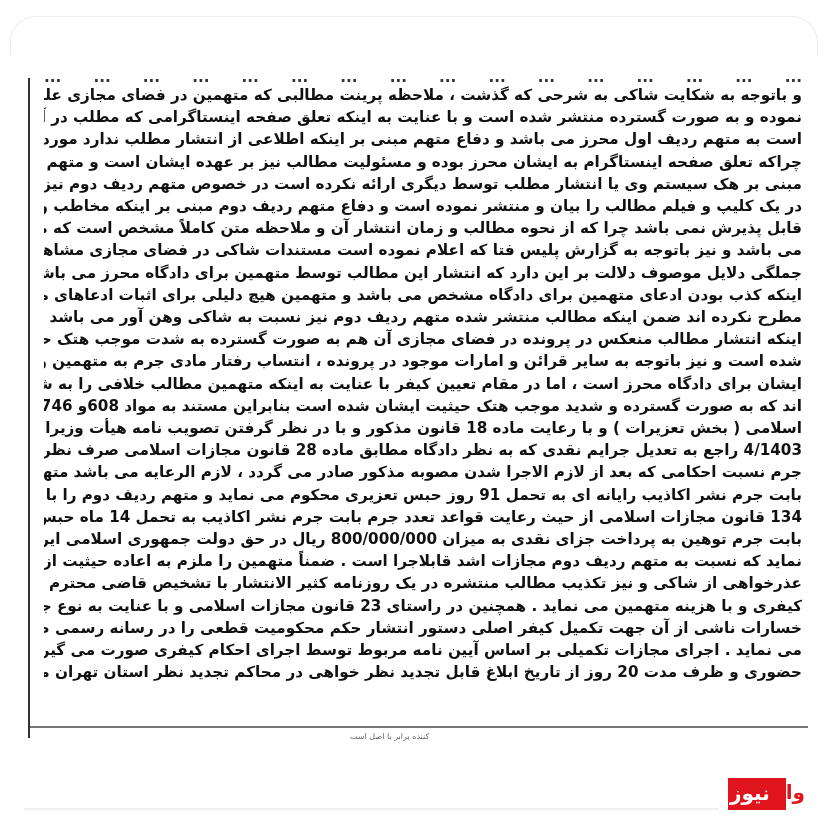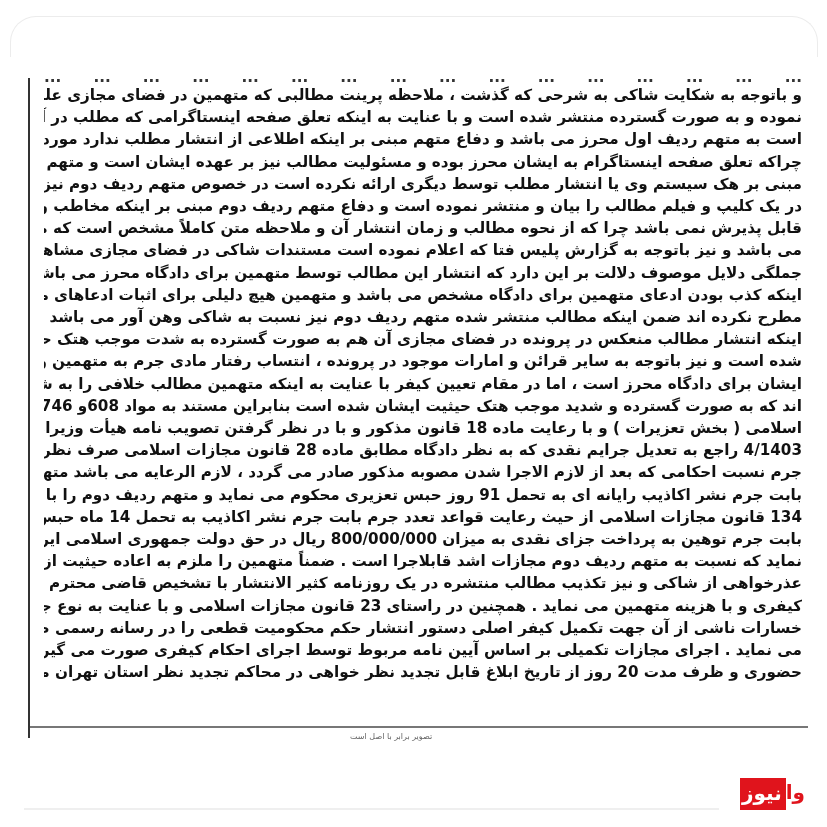--- a/index.html
+++ b/index.html
@@ -155,7 +155,7 @@
 </div>
 <div class="left-rule-tail"></div>
 
-<div class="footer-note">تصویر برابر با اصل است</div>
+<div class="footer-note">کننده برابر با اصل است</div>
 
 <div class="logo">
   <span class="logo-red">وا</span>

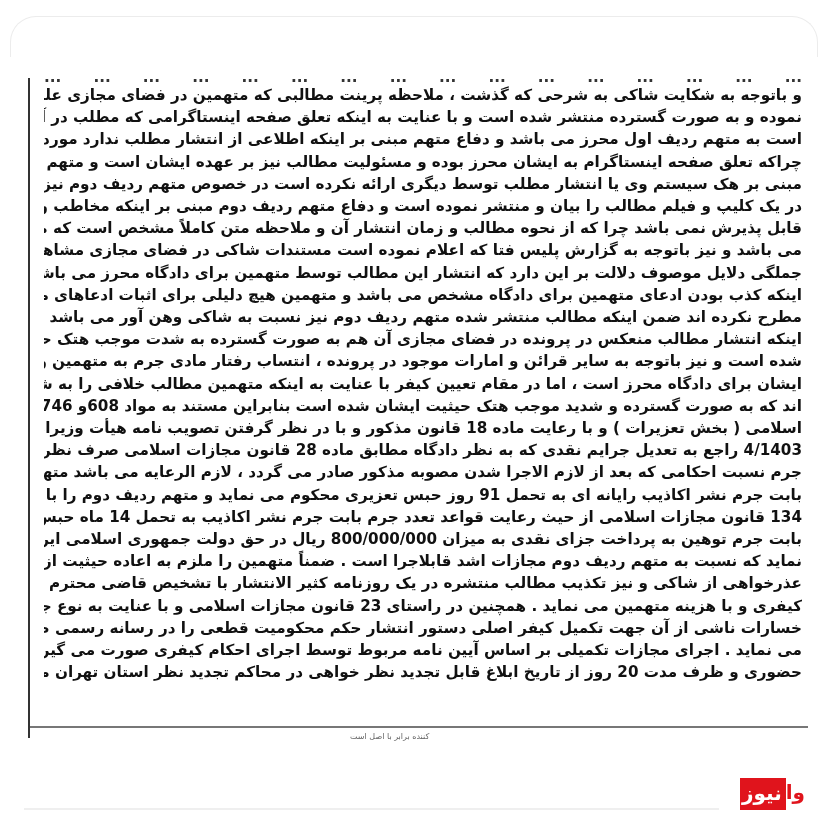--- a/index.html
+++ b/index.html
@@ -104,7 +104,7 @@
       font-weight: bold;
       font-size: 20px;
       line-height: 26px;
-      padding: 2px 4px 4px 2px;
+      padding: 2px 16px 4px 2px;
       margin-top: 4px;
     }
     .bottom-rule {

